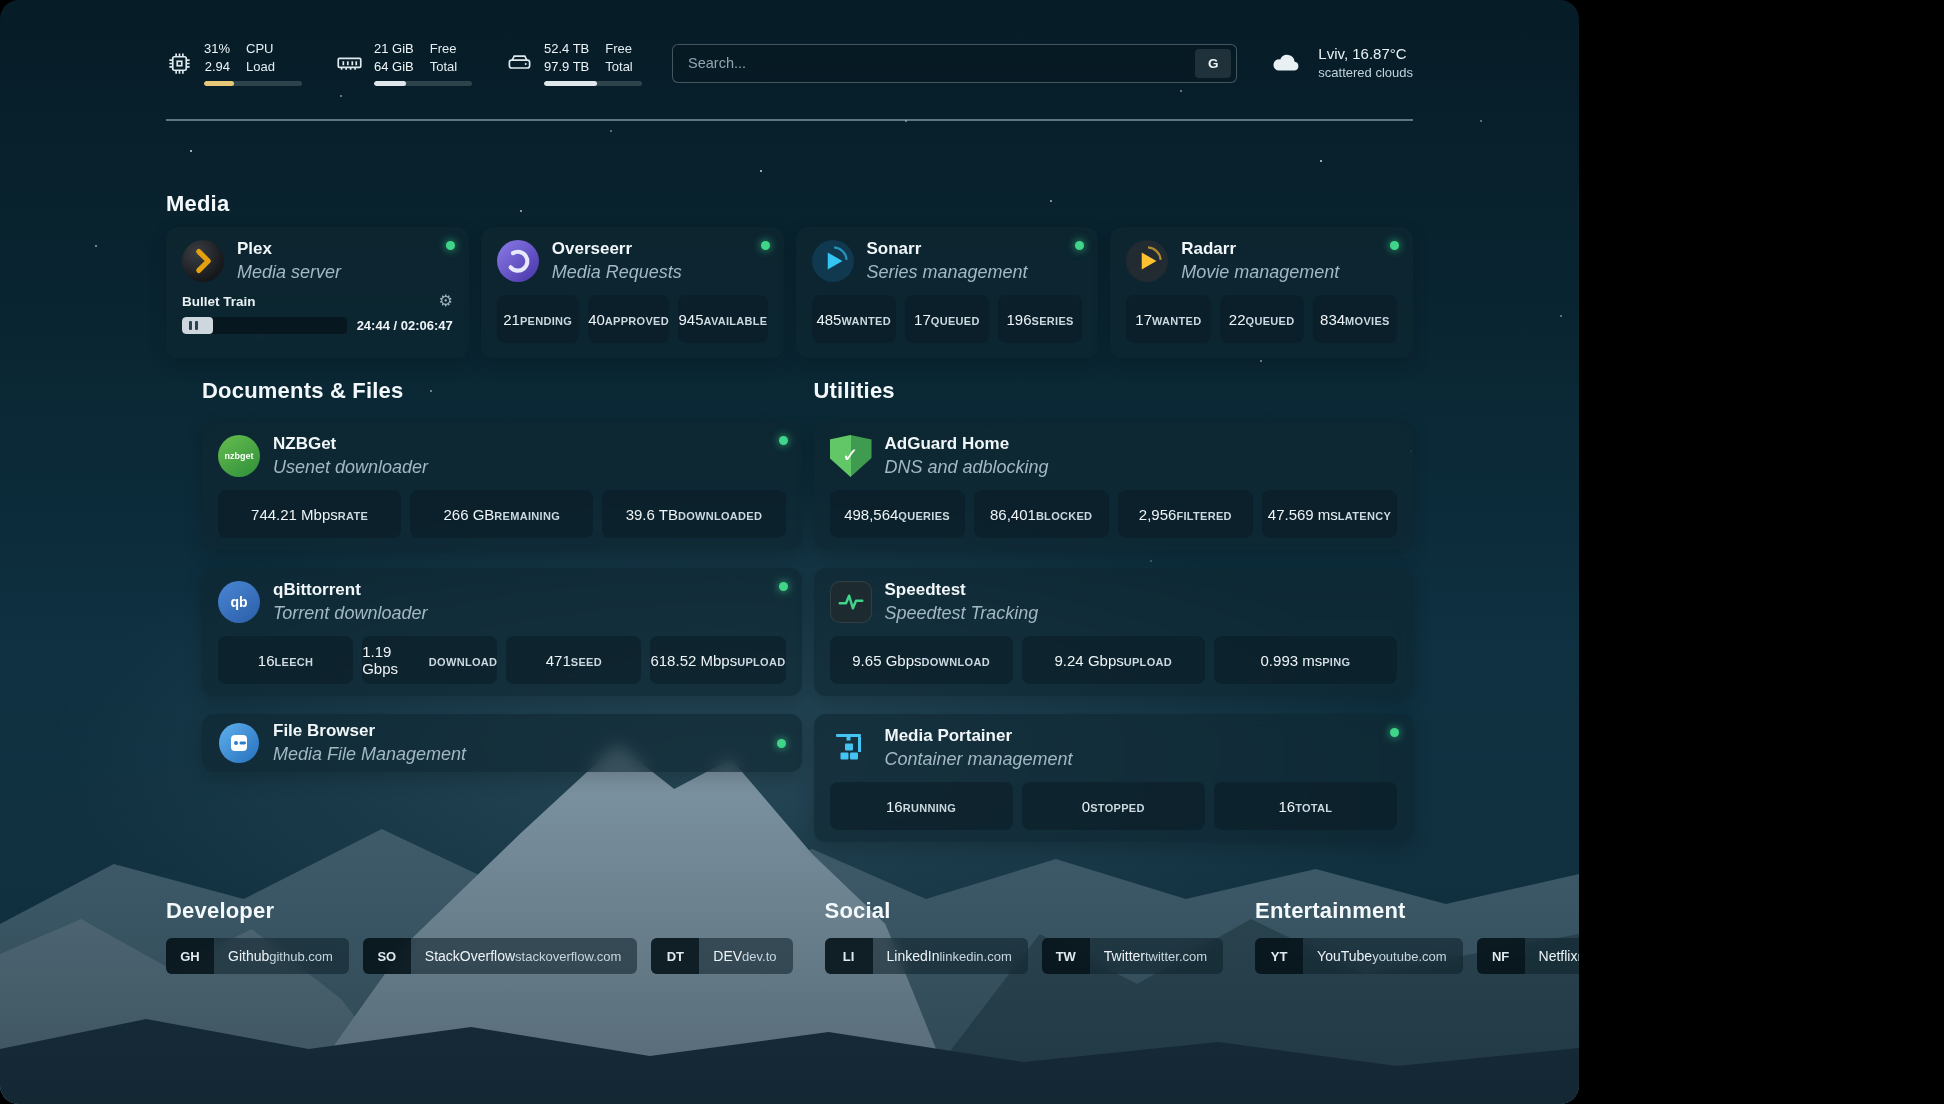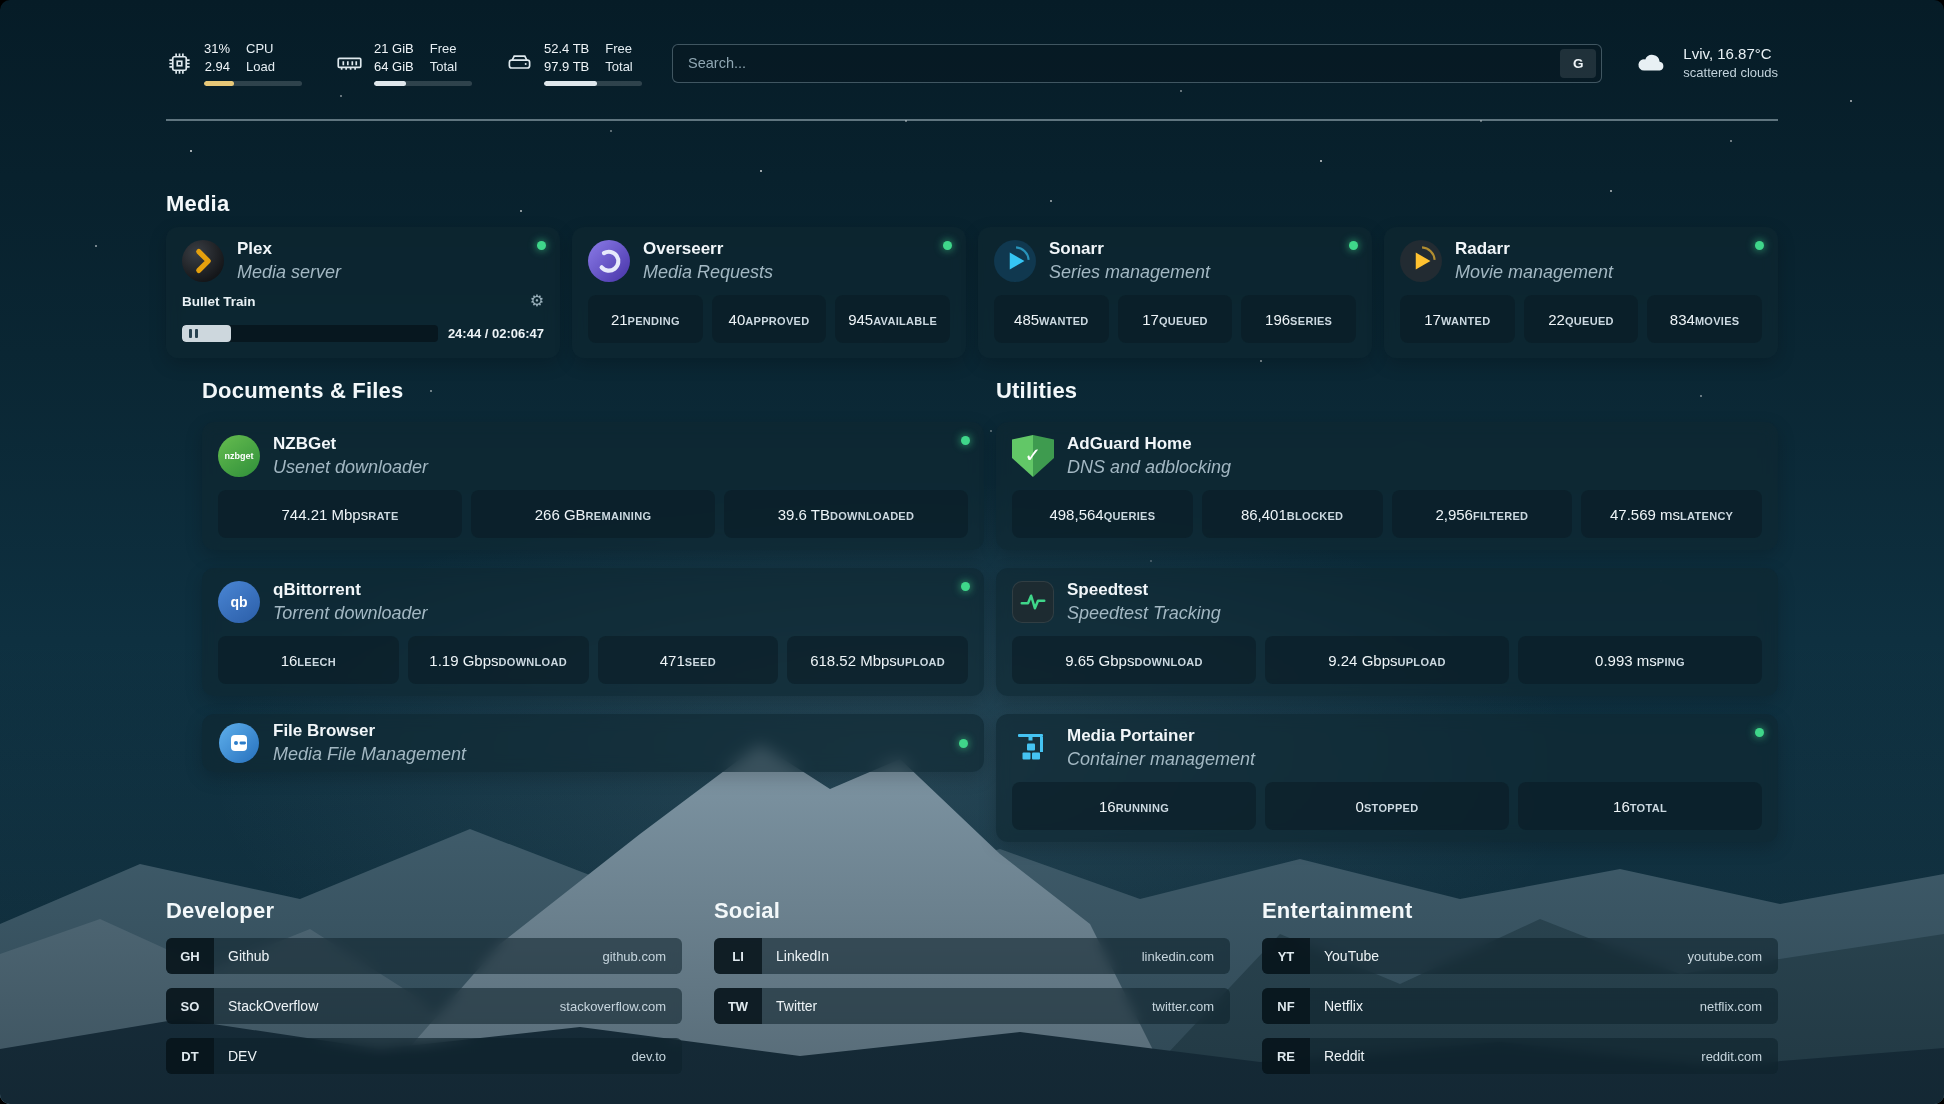--- a/index.html
+++ b/index.html
@@ -9,8 +9,8 @@
     width: 1944px; height: 1104px; overflow: hidden;
   }
   .screen {
-    position: relative; width: 1944px; height: 1104px;
-    border-radius: 10px; overflow: hidden;
+    position: relative; width: 1579px; height: 1104px;
+    border-radius: 19px; overflow: hidden;
     background: linear-gradient(180deg, #061c27 0%, #0a2633 32%, #0e3040 58%, #143849 80%, #183d4d 100%);
     color: #e9f1f5;
   }

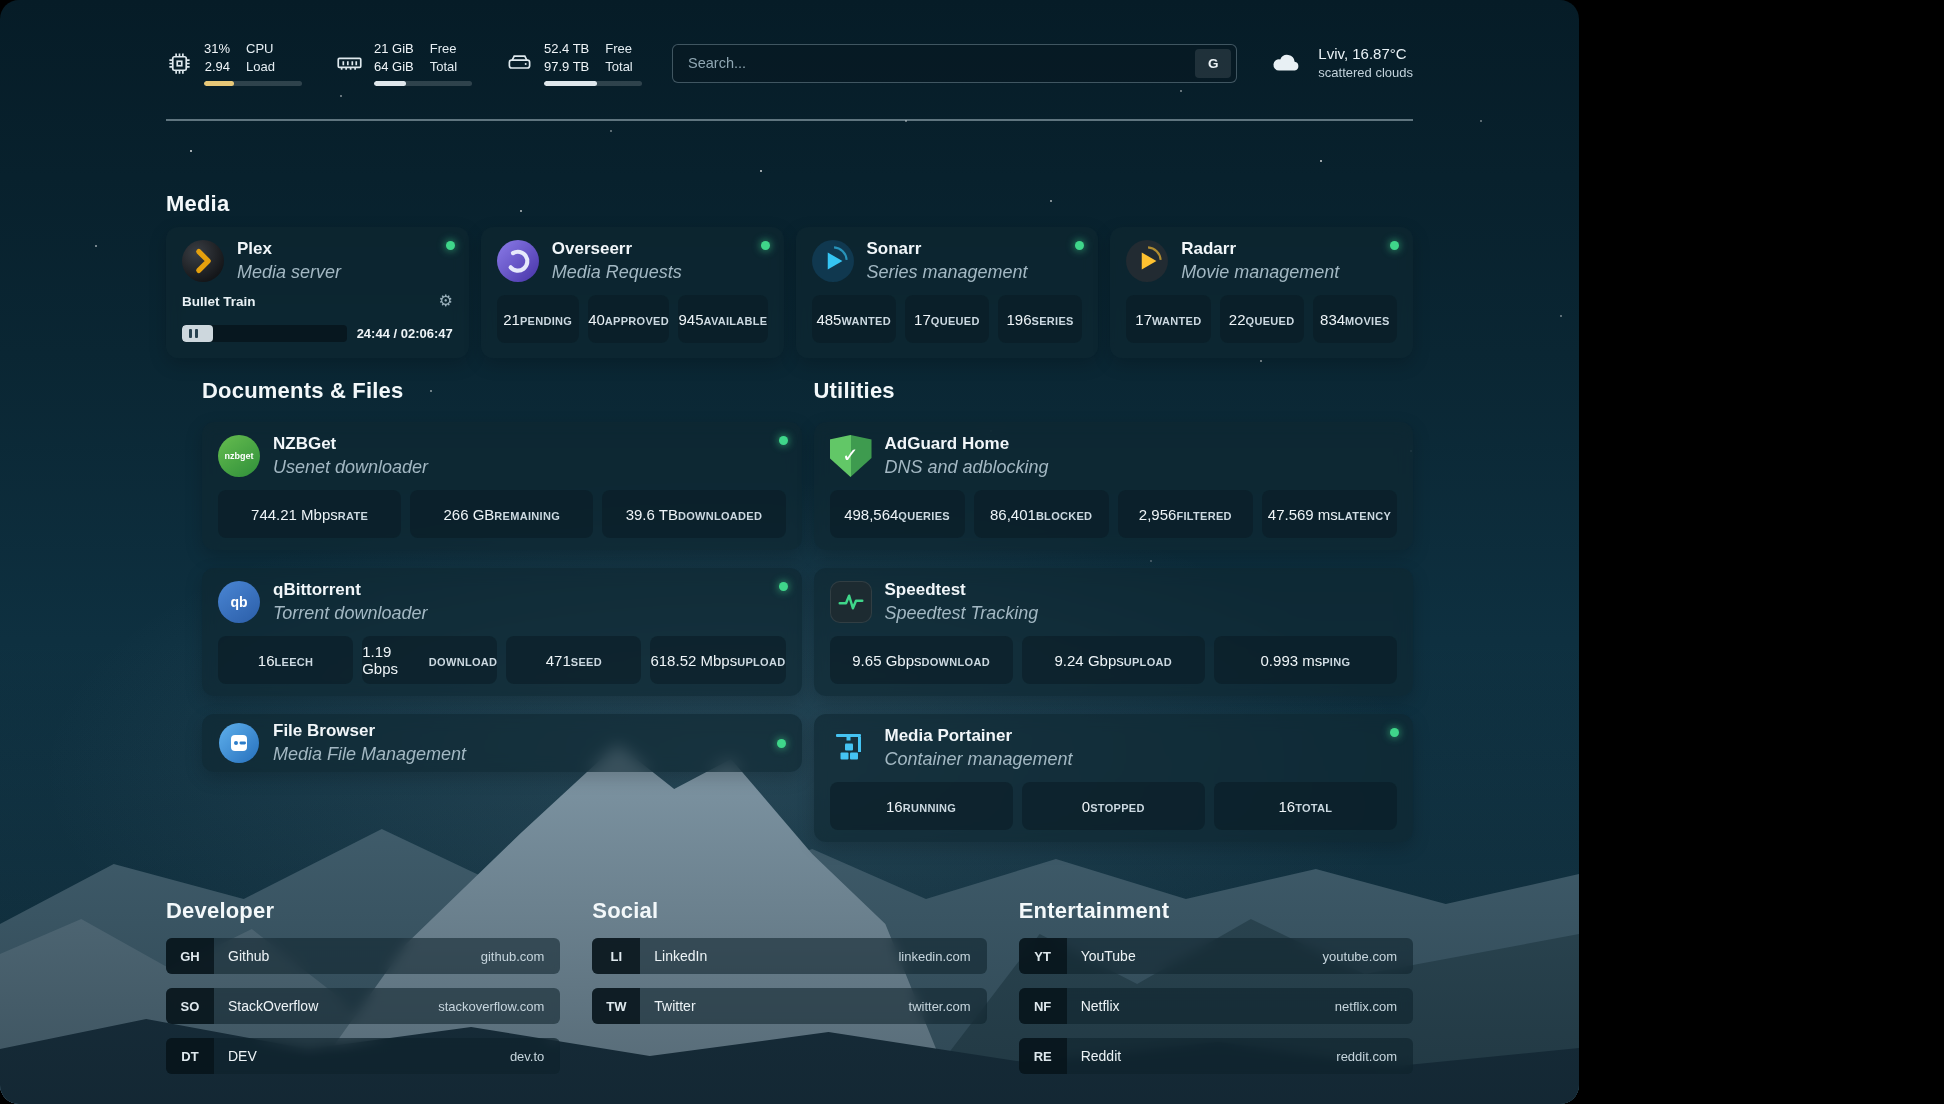--- a/index.html
+++ b/index.html
@@ -90,7 +90,7 @@
   .np-row { display:flex; align-items:center; margin-top:10px; }
   .np-title { font-size:13.5px; color:#e9f1f5;font-weight:bold; }
   .np-gear { margin-left:auto; color:#9ab0bb; font-size:16px; line-height:1; cursor:pointer; }
-  .np-bar-row { display:flex; align-items:center; gap:10px; margin-top:16px; }
+  .np-bar-row { display:flex; align-items:center; gap:10px; margin-top:8px; }
   .np-track { flex:1; height:17px; border-radius:4px; background:rgba(6,18,25,0.72); position:relative; overflow:hidden; cursor:pointer; }
   .np-fill { position:absolute; left:0; top:0; bottom:0; background:#cdd7dd; border-radius:4px; }
   .np-pause { position:absolute; left:7px; top:4px; display:flex; gap:2.5px; }

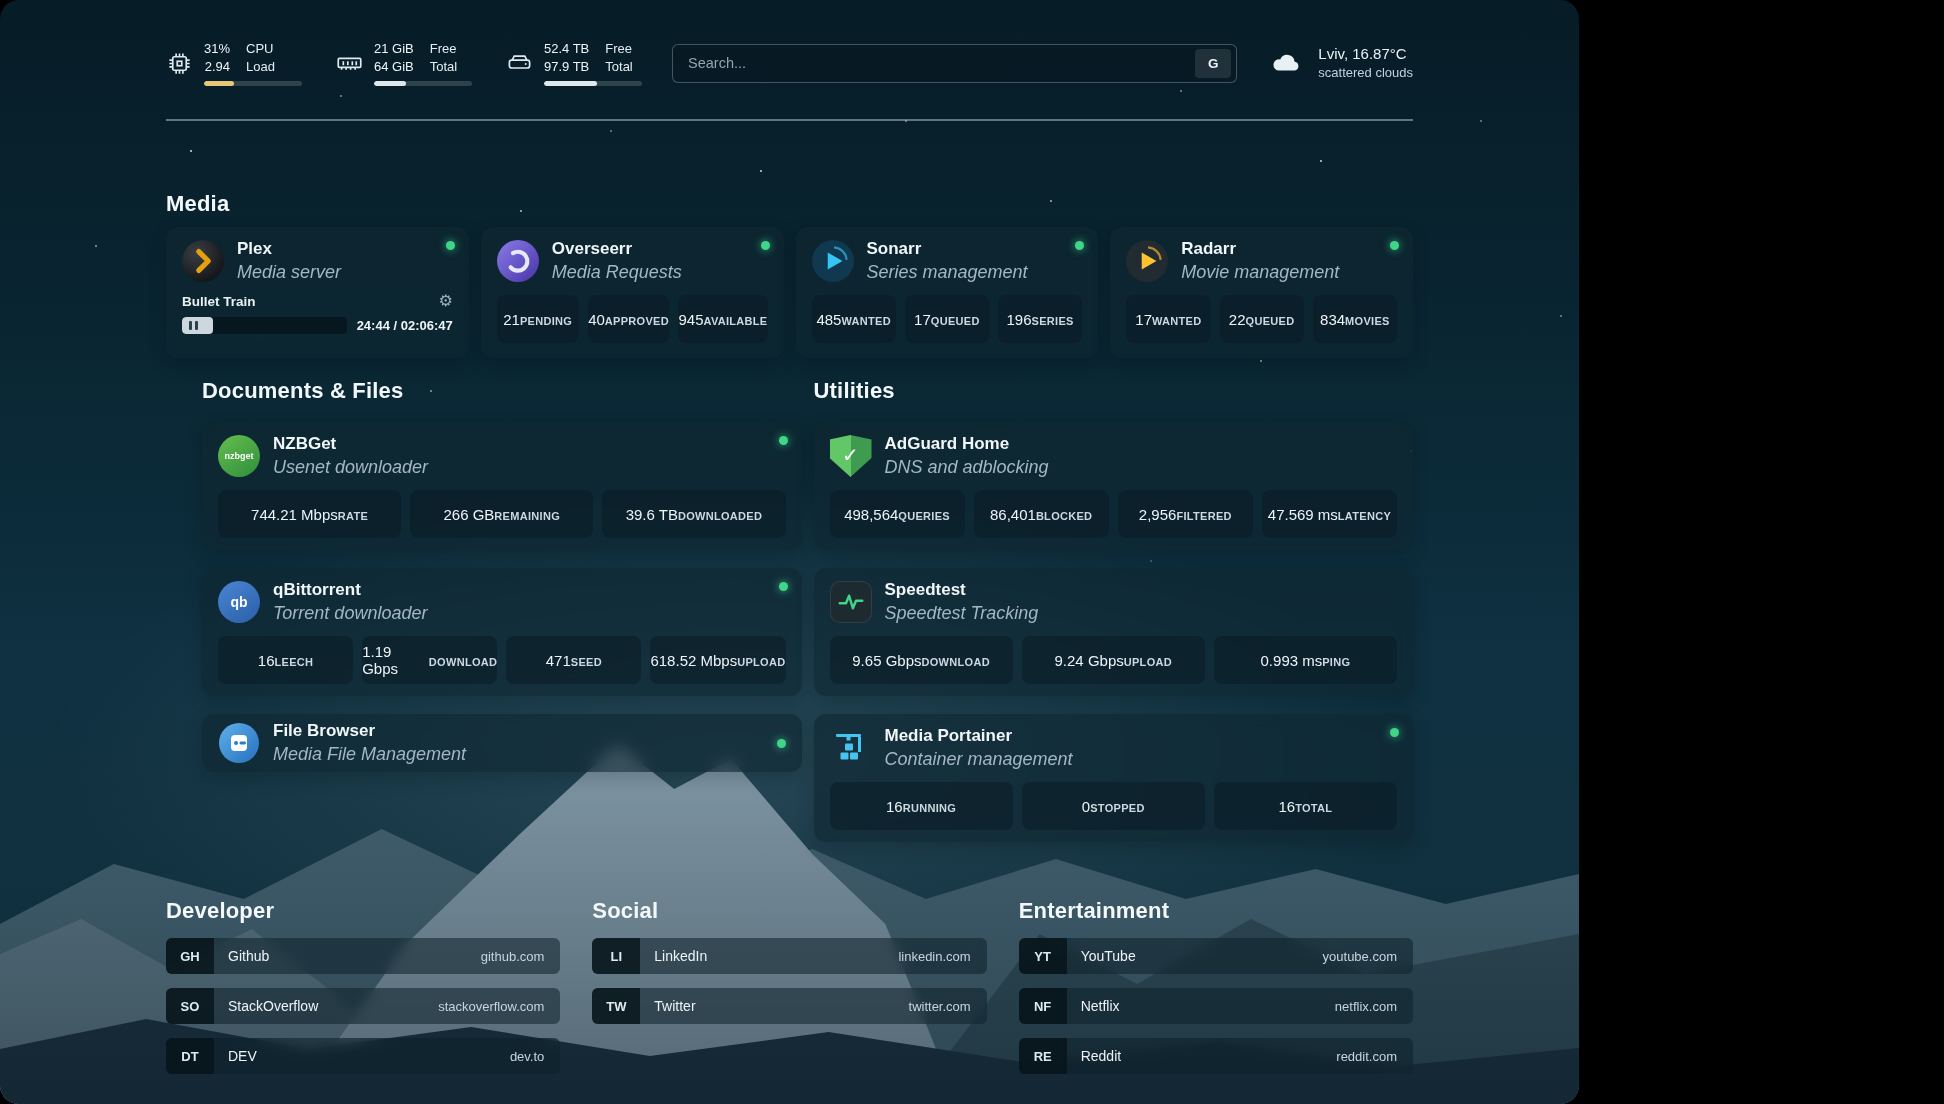--- a/index.html
+++ b/index.html
@@ -113,7 +113,7 @@
   
   .bookmarks { margin-top:56px; display:grid; grid-template-columns:repeat(3,1fr); gap:32px; }
   .bm-col { display:flex; flex-direction:column; }
-  .bm-list { margin-top:14px; display:flex; flex-direction:column; gap:14px; }
+  .bm-list { margin-top:14px; display:flex; gap:14px; }
   .bm-row { display:flex; align-items:center; height:36px; background:rgba(13,33,42,0.55);
     border-radius:6px; overflow:hidden; cursor:pointer; backdrop-filter: blur(6px); }
   .bm-abbr { width:48px; align-self:stretch; background:rgba(6,18,24,0.78); display:grid; place-items:center;

